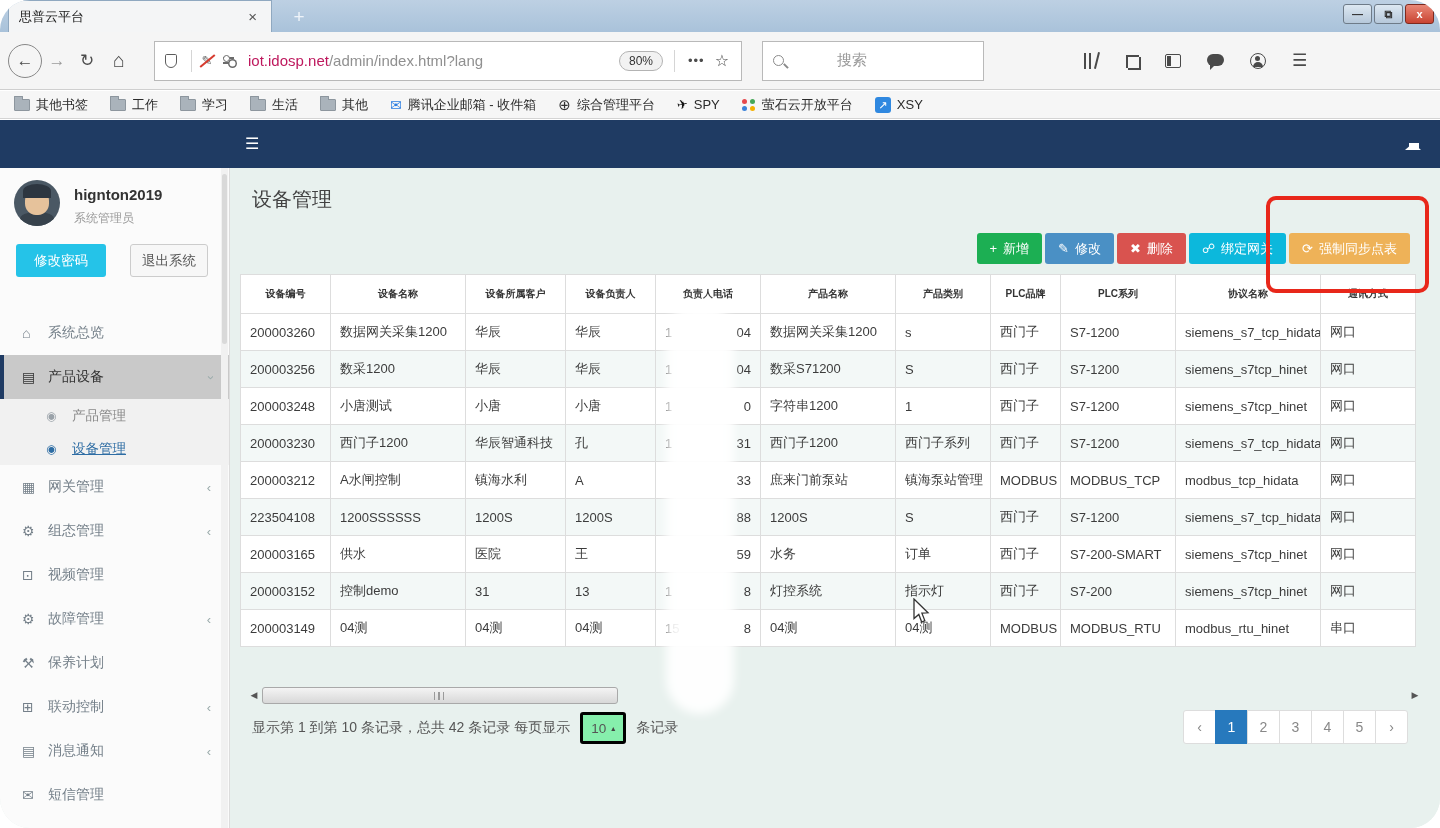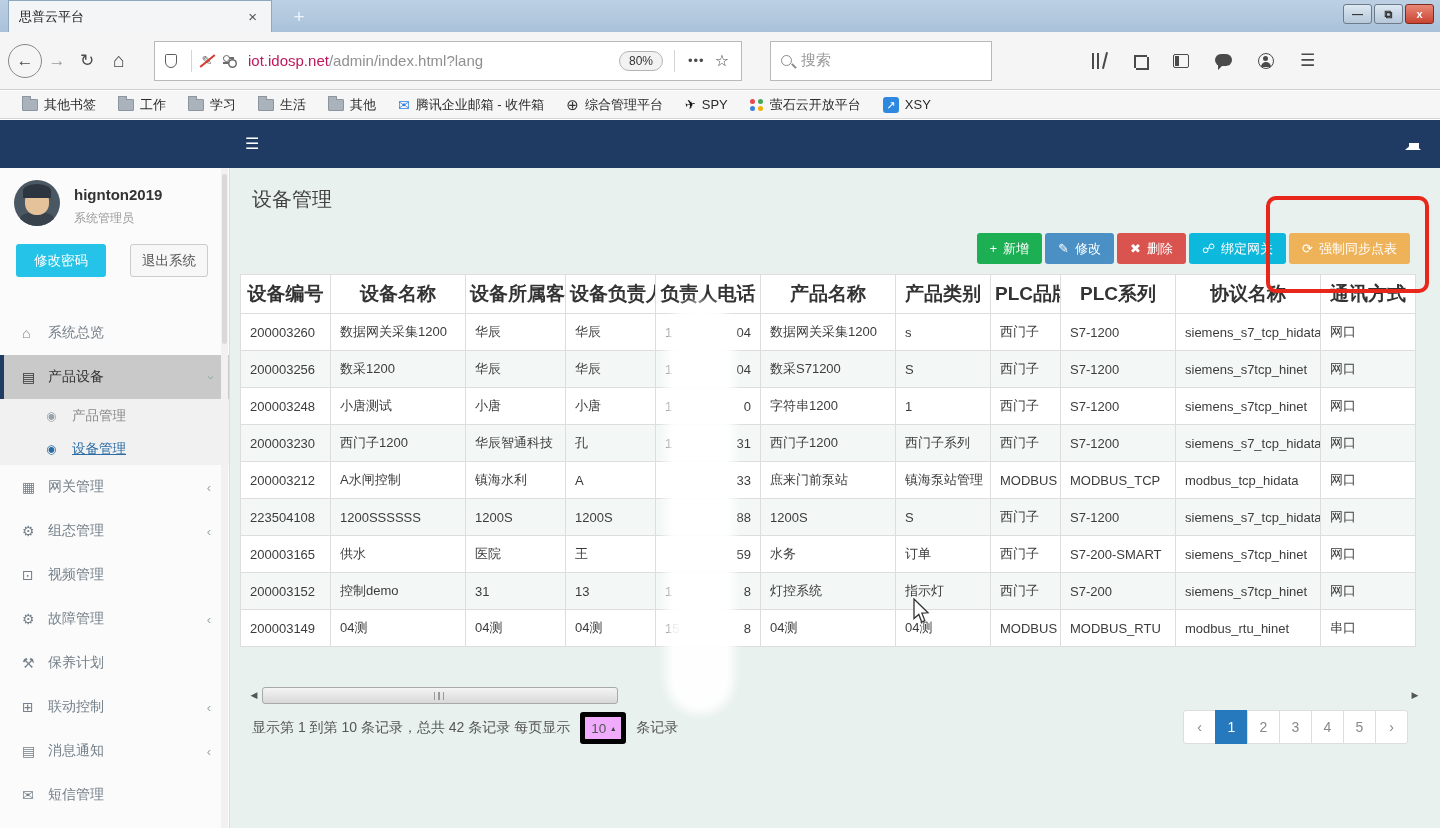--- a/index.html
+++ b/index.html
@@ -4,7 +4,7 @@
 <style>
   * { box-sizing: border-box; margin:0; padding:0; }
   html,body { width:1440px; height:828px; overflow:hidden; font-family:"Liberation Sans","DejaVu Sans",sans-serif; background:#fff; }
-  .screen { position:relative; width:1440px; height:828px; overflow:hidden; }
+  .screen { position:relative; width:1440px; height:828px; overflow:hidden;border-radius:30px; }
 
   
   .titlebar { position:absolute; left:0; top:0; width:100%; height:32px;

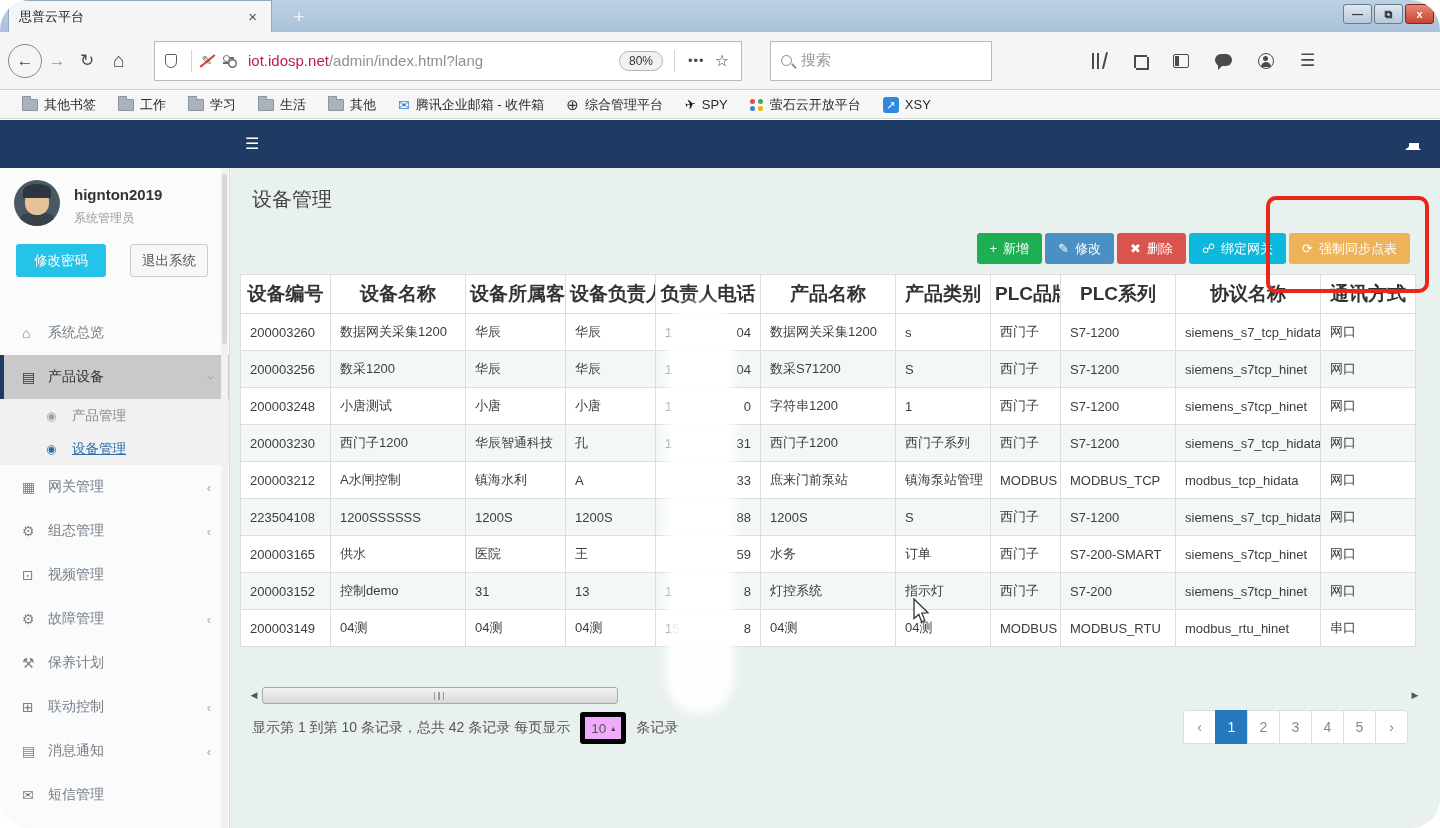--- a/index.html
+++ b/index.html
@@ -46,8 +46,8 @@
     padding:2px 9px; margin:0 4px; }
   .dots { font-size:13px; color:#4c4c4c; letter-spacing:1px; margin:0 6px; }
   .star { font-size:16px; color:#4c4c4c; margin:0 4px; }
-  .searchbox { margin-left:28px; width:222px; height:40px; background:#fff; border:1px solid #b9b9b9;
-    display:flex; align-items:center; padding:0 10px; }
+  .searchbox { margin-left:20px; width:222px; height:40px; background:#fff; border:1px solid #b9b9b9;
+    display:flex; align-items:center; padding:0 10px;gap:44px; }
   .mag { position:relative; width:11px; height:11px; border:1.8px solid #8a8a8a; border-radius:50%; }
   .mag::after { content:""; position:absolute; left:9px; top:9px; width:6px; height:1.8px; background:#8a8a8a; transform:rotate(45deg); }
   .search-ph { margin-left:9px; font-size:15px; color:#9a9a9a; }

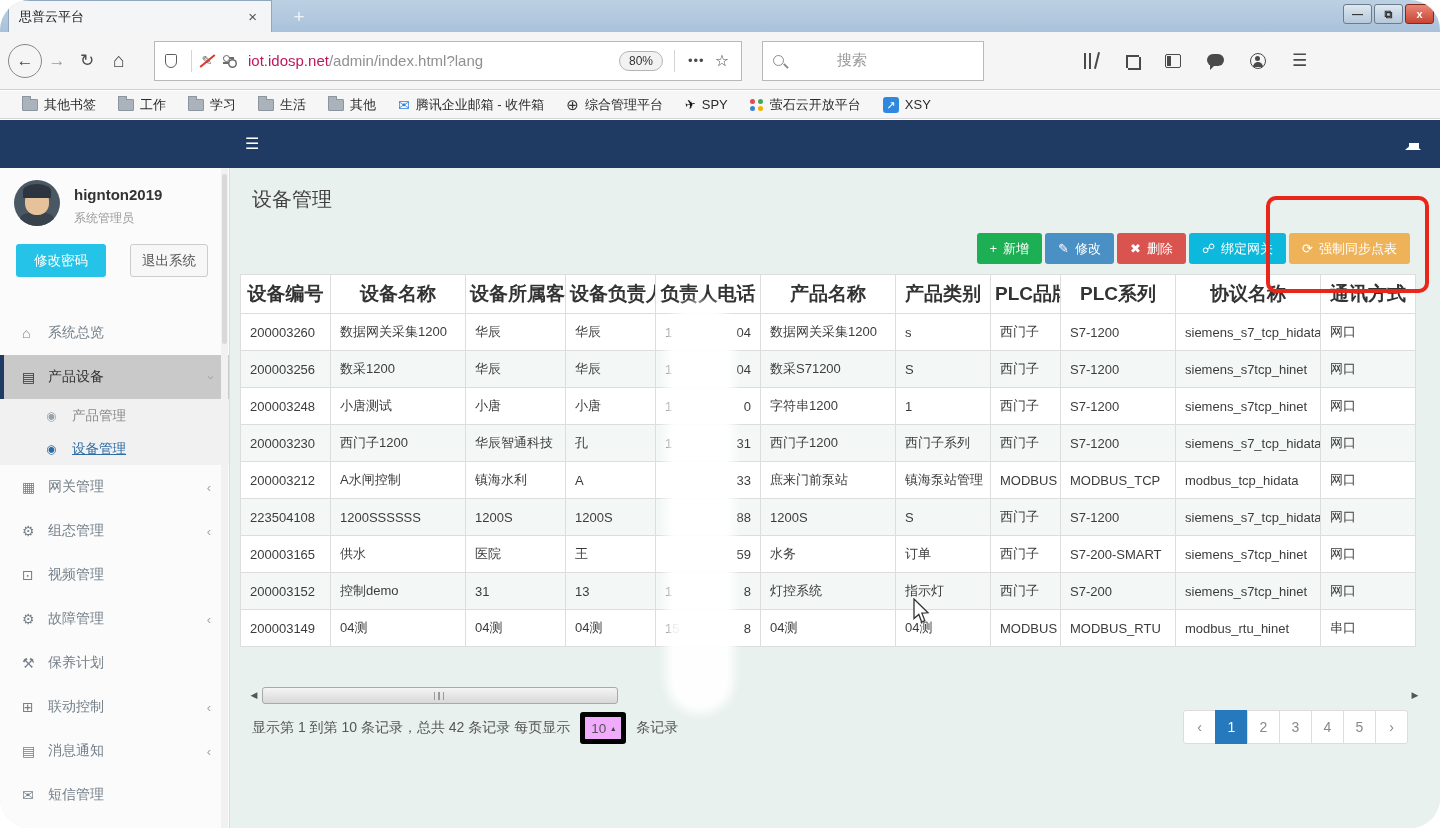--- a/index.html
+++ b/index.html
@@ -68,7 +68,7 @@
   .ic-menu { font-size:17px; color:#4a4a4a; }
 
   .bookmarksbar { position:absolute; left:0; top:91px; width:100%; height:28px; background:#f6f6f6;
-    border-bottom:1px solid #d4d4d4; display:flex; align-items:center; padding-left:22px; gap:22px; }
+    border-bottom:1px solid #d4d4d4; display:flex; align-items:center; padding-left:14px; gap:22px; }
   .bm { display:flex; align-items:center; gap:6px; font-size:13px; color:#2b2b2b; white-space:nowrap; }
   .bm-folder { position:relative; width:16px; height:12px; background:#aab3bb; border-radius:1px; border:1px solid #8d969e; }
   .bm-folder::before { content:""; position:absolute; left:-1px; top:-4px; width:7px; height:3px; background:#aab3bb; border:1px solid #8d969e; border-bottom:none; border-radius:1px 1px 0 0; }

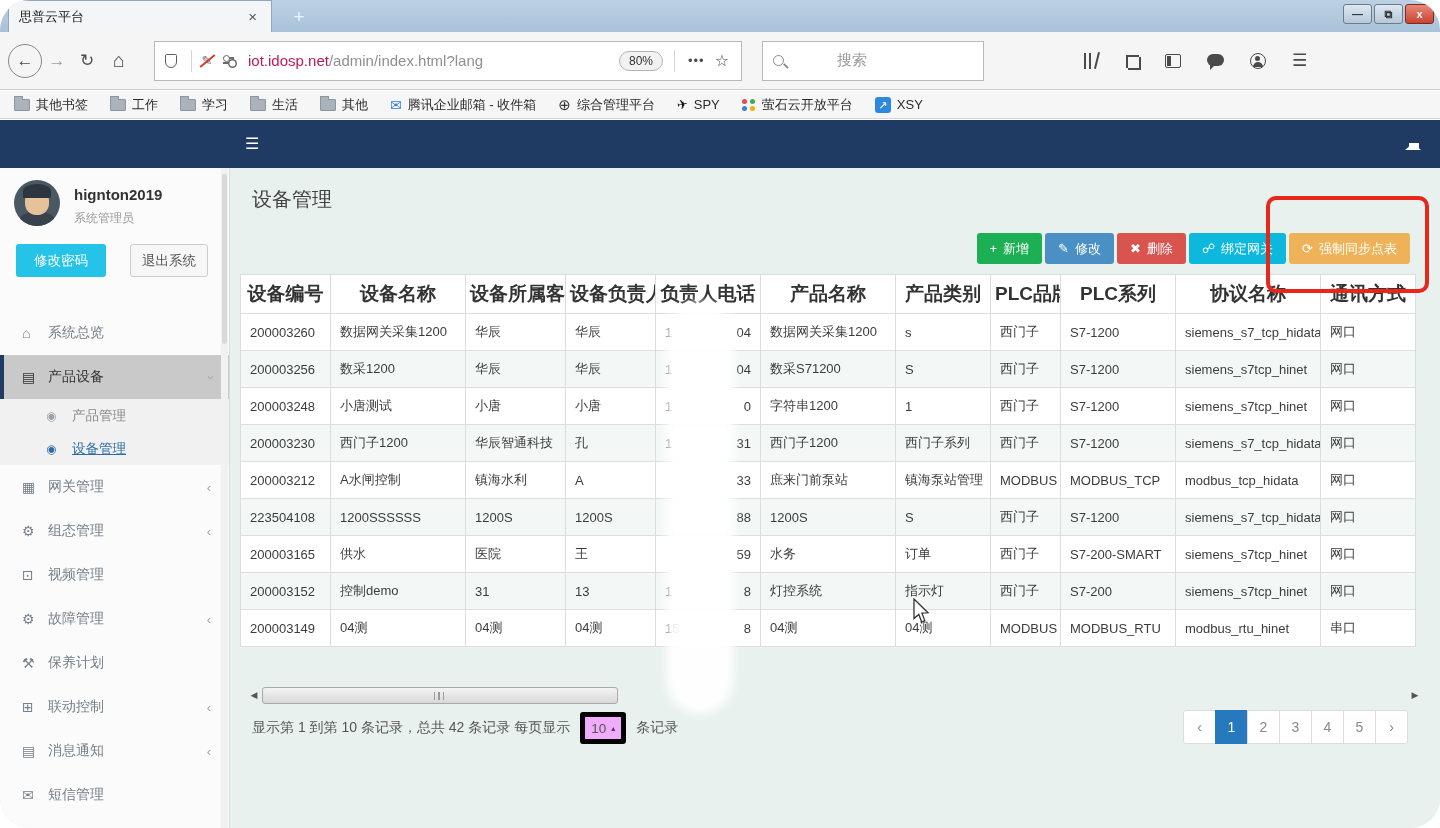--- a/index.html
+++ b/index.html
@@ -128,7 +128,7 @@
 
   table.data { position:absolute; left:9px; top:106px; width:1175px; border-collapse:collapse; table-layout:fixed;
     background:#fff; }
-  table.data th { height:39px; border:1px solid #ddd; font-size:19px; color:#333; font-weight:bold; text-align:center; padding:0 4px; overflow:hidden; white-space:nowrap; }
+  table.data th { height:39px; border:1px solid #ddd; font-size:10px; color:#333; font-weight:bold; text-align:center; padding:0 4px; overflow:hidden; white-space:nowrap; }
   table.data td { height:37px; border:1px solid #ddd; font-size:13px; color:#3c3c3c; padding:0 9px; overflow:hidden; white-space:nowrap; }
   table.data tr:nth-child(even) td { background:#f3f8f7; }
   td.phone .pr { float:right; }

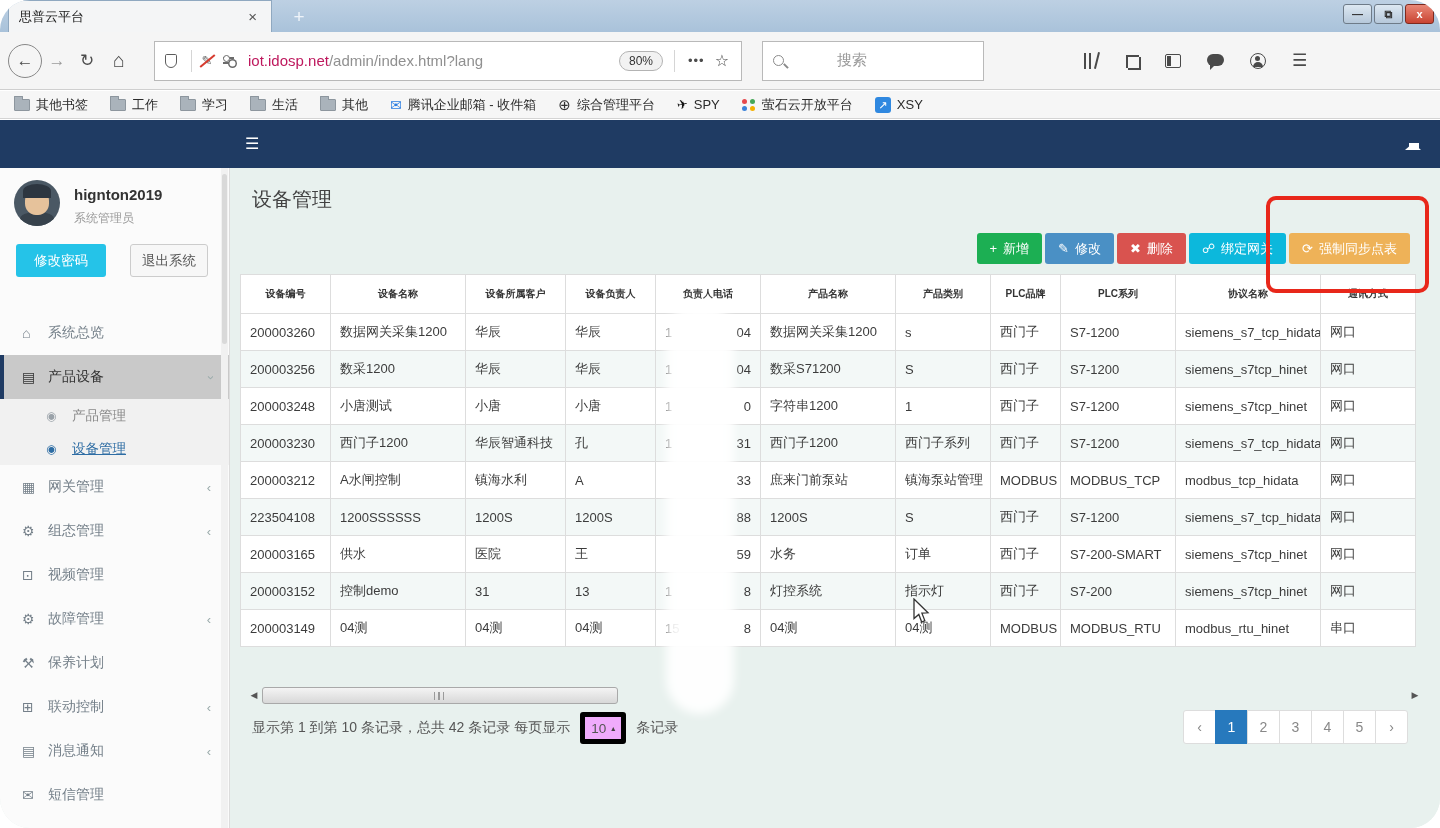--- a/index.html
+++ b/index.html
@@ -145,7 +145,7 @@
     background:repeating-linear-gradient(90deg,#9a9a9a 0 1.5px,transparent 1.5px 4.5px); }
 
   .pageinfo { position:absolute; left:21px; top:544px; display:flex; align-items:center; gap:10px; font-size:14px; color:#555; }
-  .psize { width:46px; height:32px; background:#f0abfc; border:5px solid #000000; border-radius:3px;
+  .psize { width:46px; height:32px; background:#86efac; border:3px solid #000000; border-radius:3px;
     display:flex; align-items:center; justify-content:center; gap:5px; font-size:13.5px; color:#555; }
   .psize .caret { font-size:8px; color:#444; }
   .pager { position:absolute; right:32px; top:542px; display:flex; }

